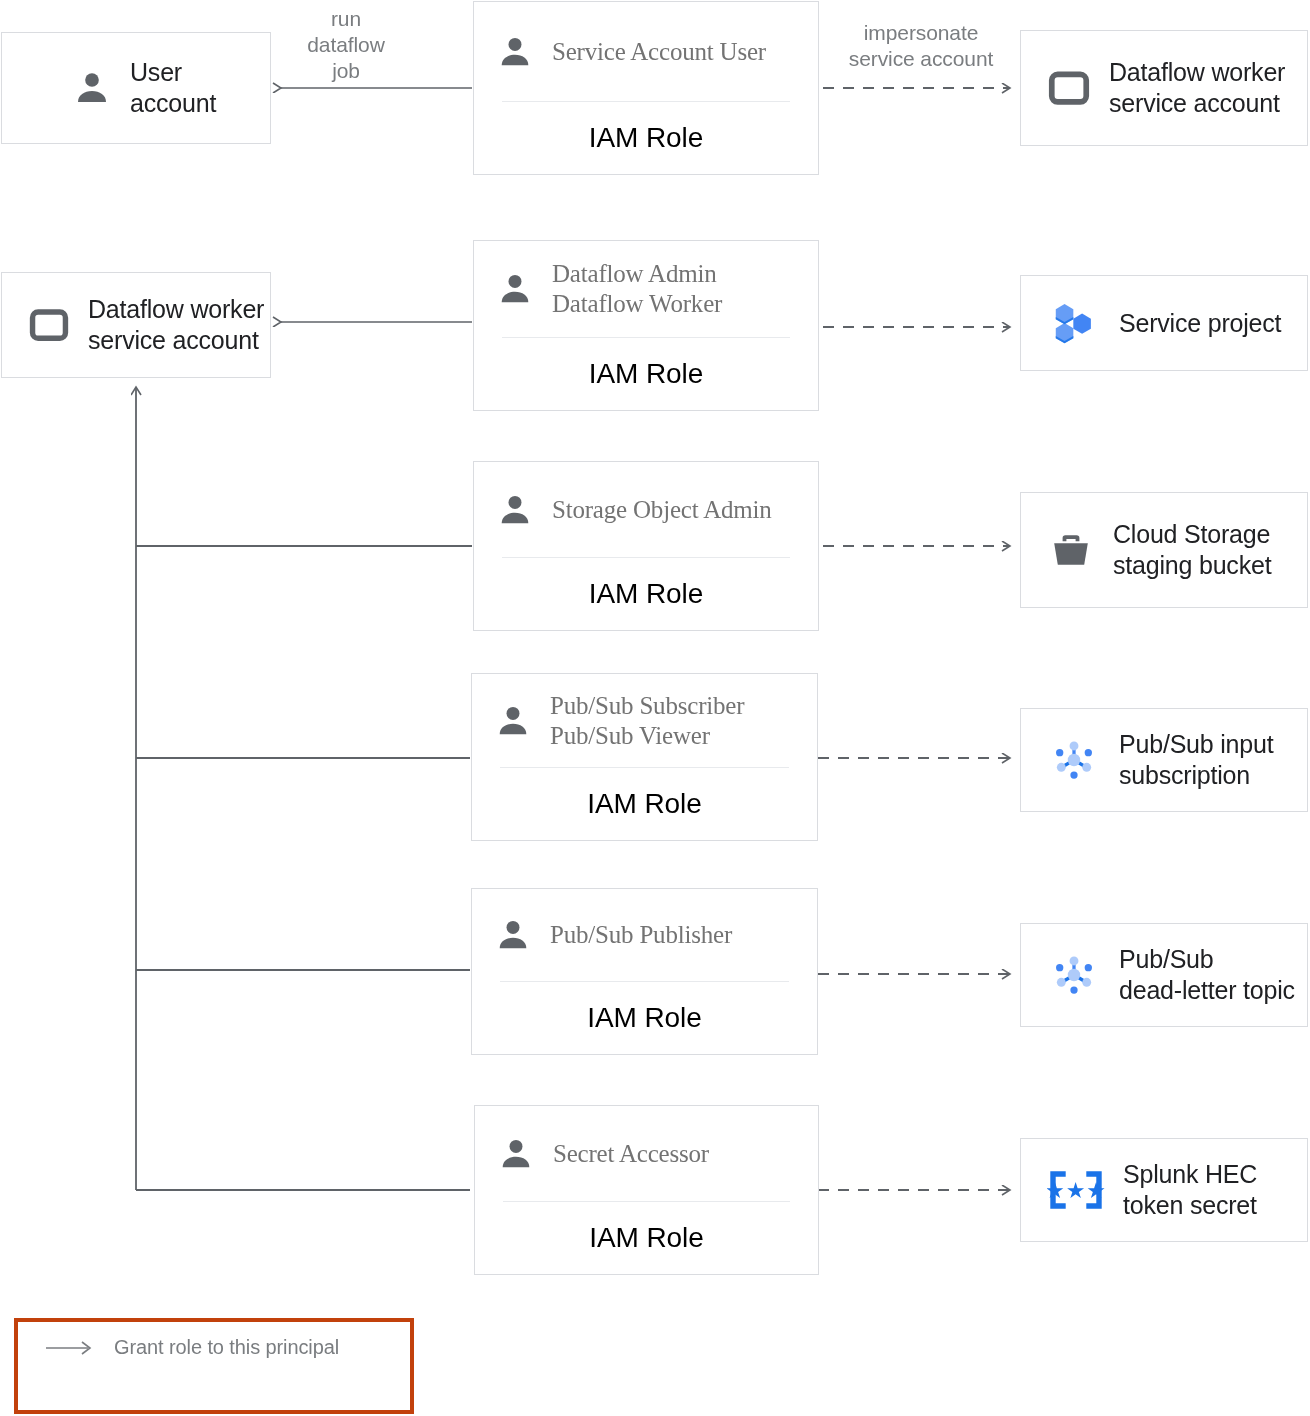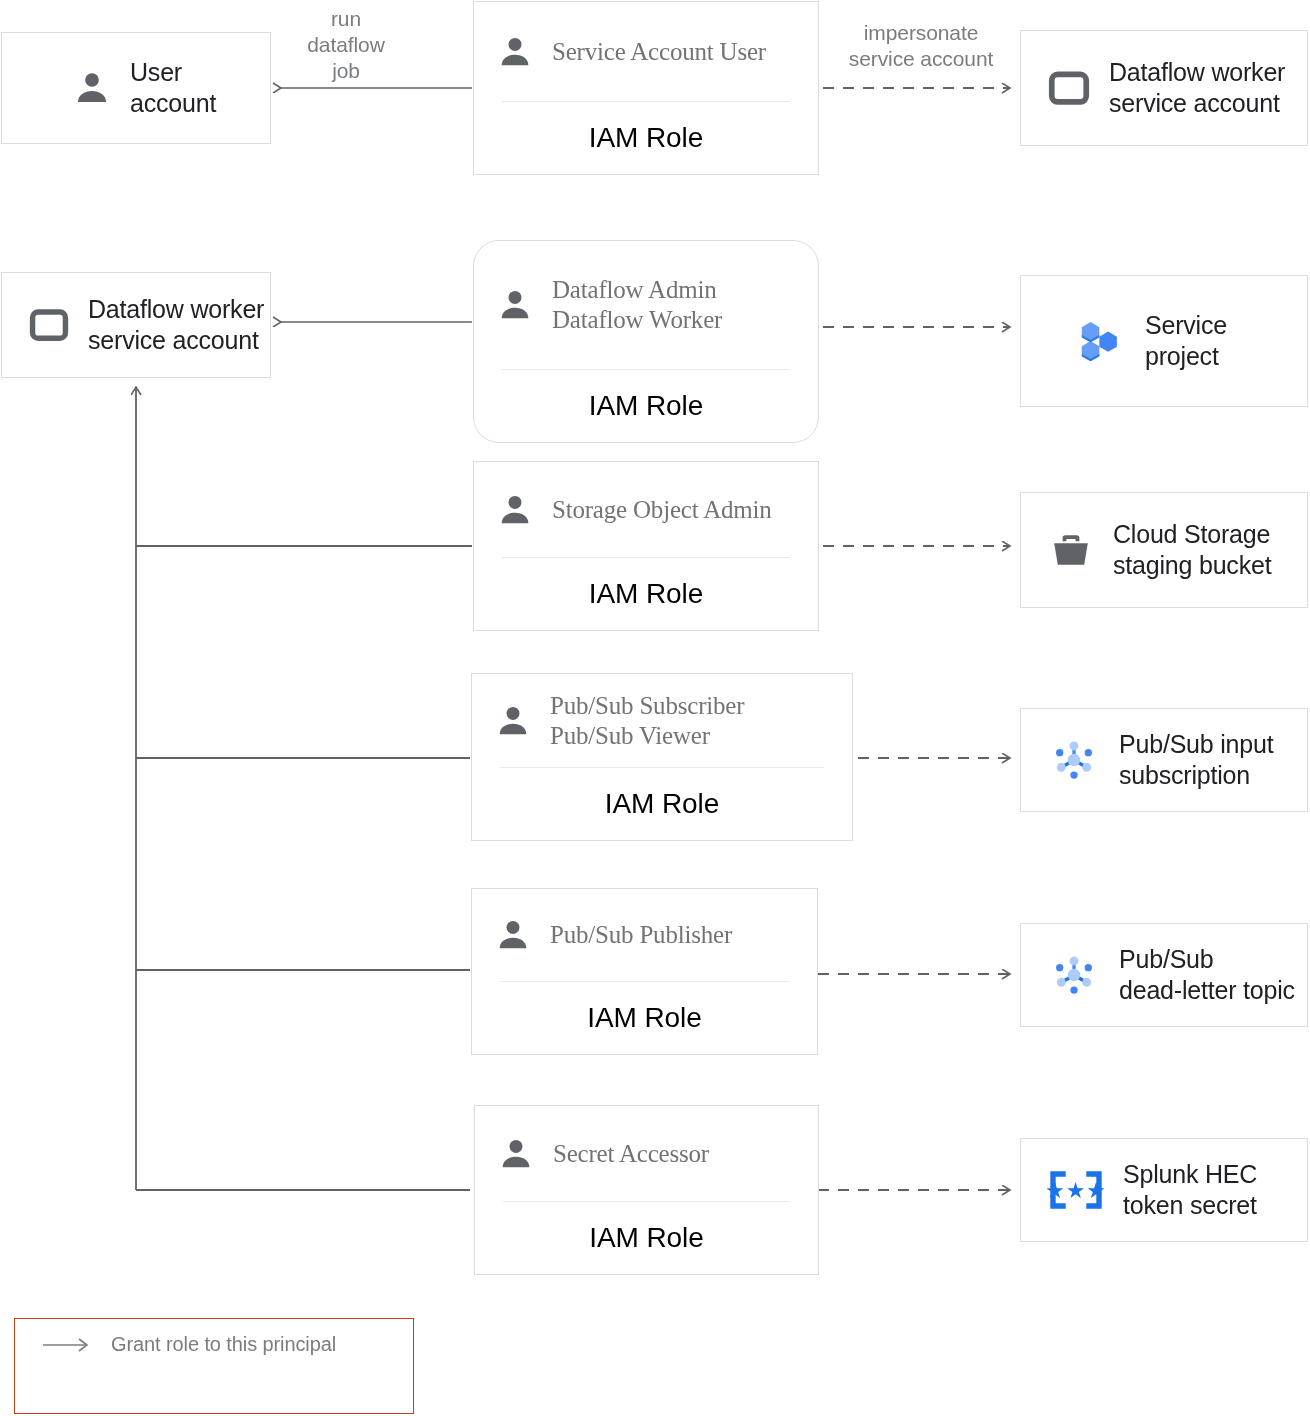--- a/index.html
+++ b/index.html
@@ -238,7 +238,7 @@
     <div class="card-foot">IAM Role</div>
   </div>
 
-  <div class="card" style="left:473px; top:240px; width:346px; height:203px;border-radius:26px;">
+  <div class="card" style="left:473px; top:240px; width:346px; height:171px;">
     <div class="card-head">
       <span class="icon">
         <svg width="38" height="38" viewBox="0 0 24 24">

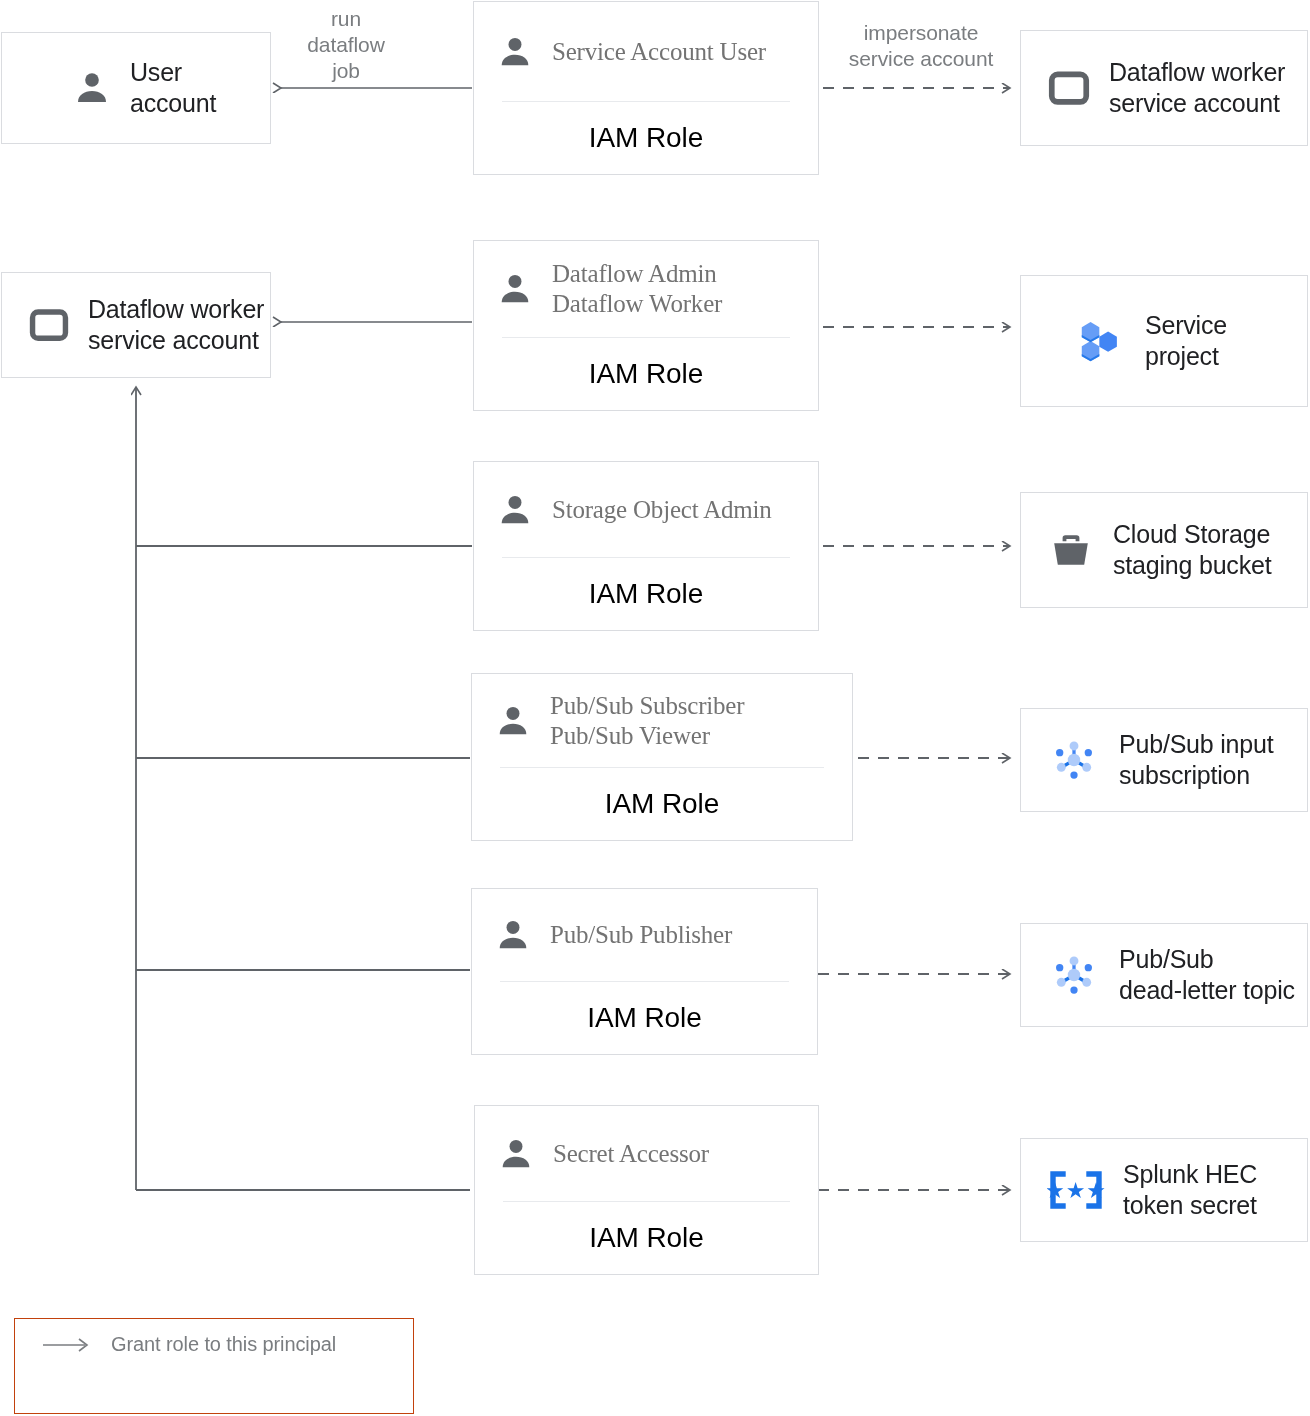--- a/index.html
+++ b/index.html
@@ -322,7 +322,7 @@
     </div>
   </div>
 
-  <div class="box" style="left:1020px; top:275px; width:288px; height:132px;padding-left:26px;">
+  <div class="box" style="left:1020px; top:275px; width:288px; height:96px;">
     <div class="box-inner">
       <span class="icon">
         <svg width="54" height="54" viewBox="0 0 40 40">

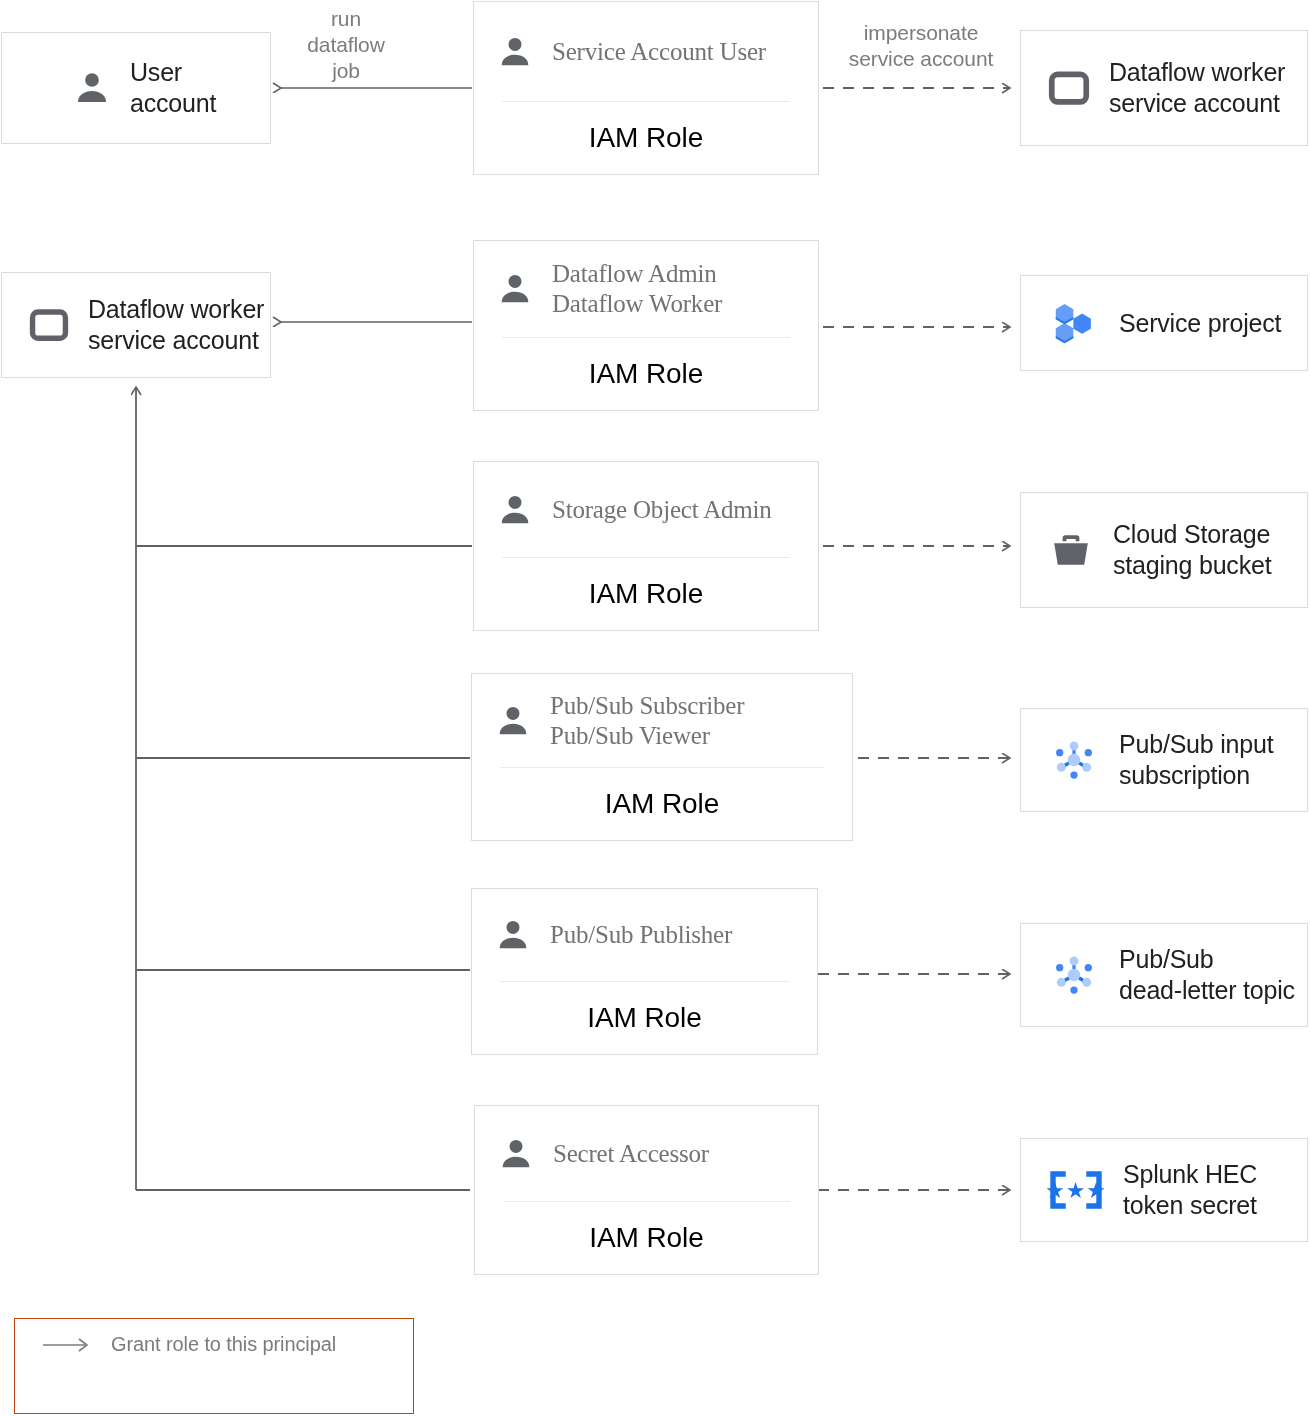--- a/index.html
+++ b/index.html
@@ -267,7 +267,7 @@
     <div class="card-foot">IAM Role</div>
   </div>
 
-  <div class="card" style="left:471px; top:673px; width:382px; height:168px;">
+  <div class="card" style="left:471px; top:673px; width:347px; height:168px;">
     <div class="card-head">
       <span class="icon">
         <svg width="38" height="38" viewBox="0 0 24 24">

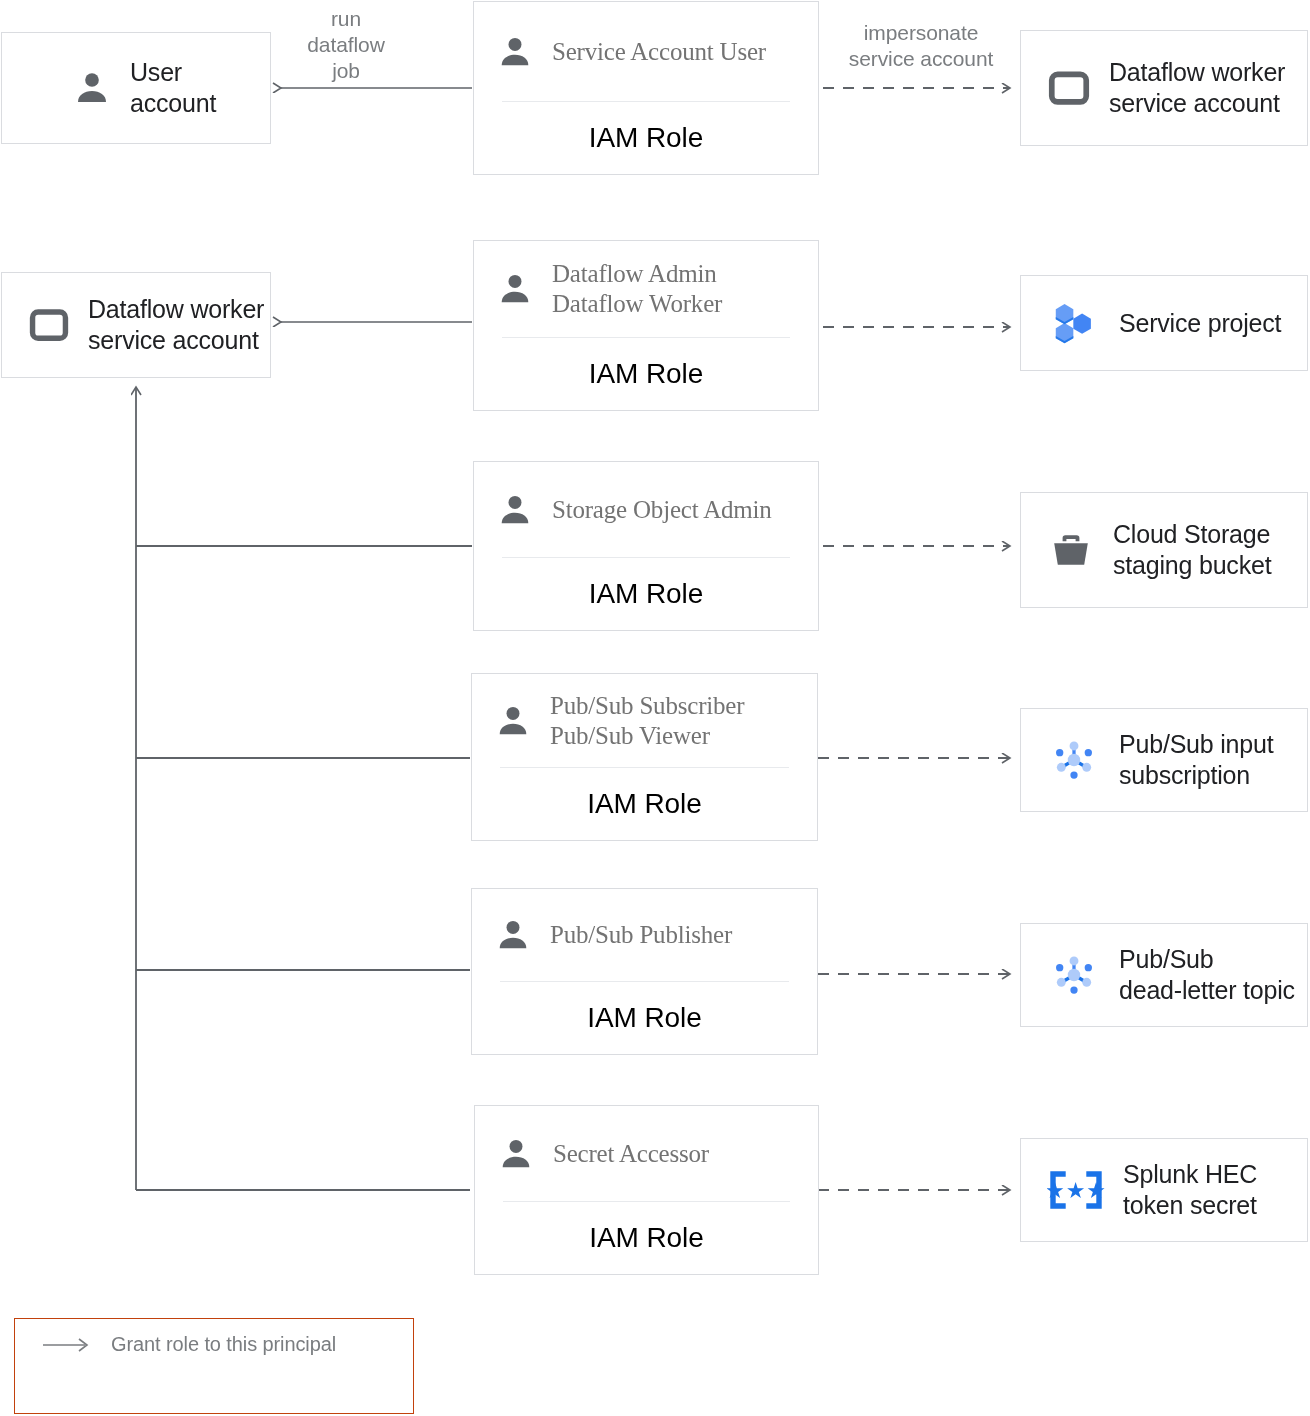--- a/index.html
+++ b/index.html
@@ -114,7 +114,7 @@
     width: 400px;
     height: 96px;
     box-sizing: border-box;
-    border: 1px solid #c2410c;
+    border: 4px solid #c2410c;
     background: #ffffff;
   }
   .legend-row {

